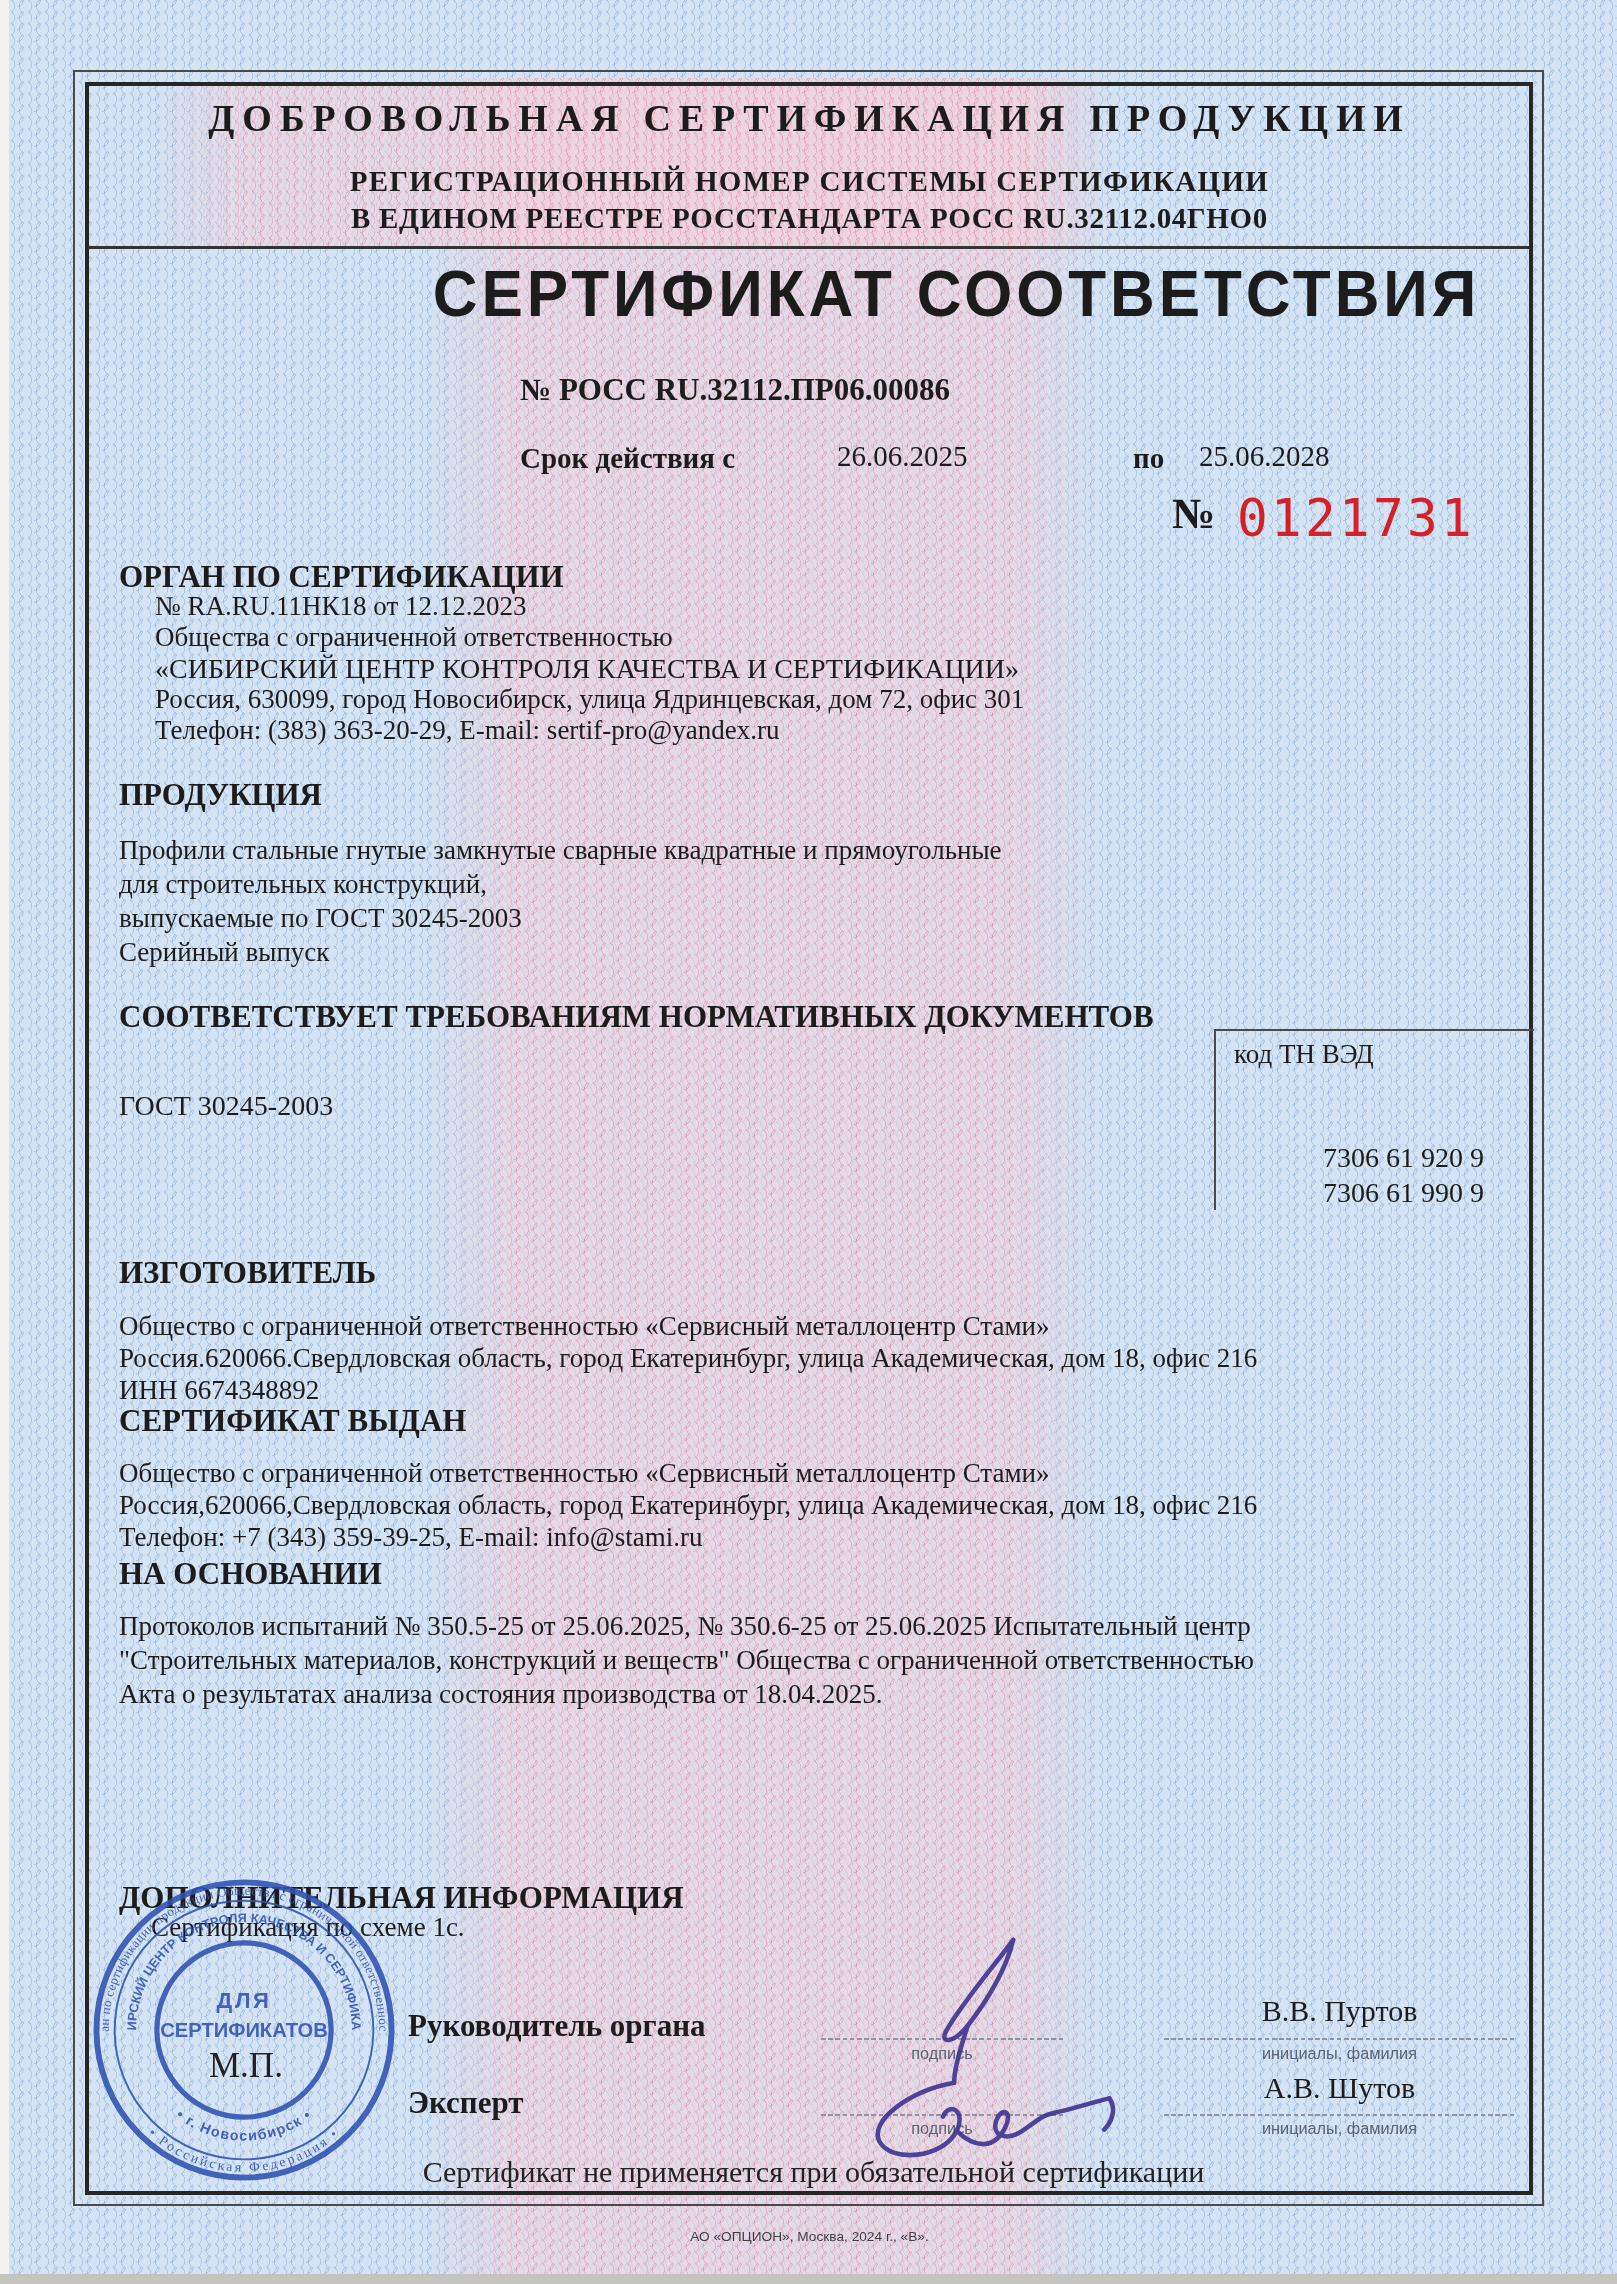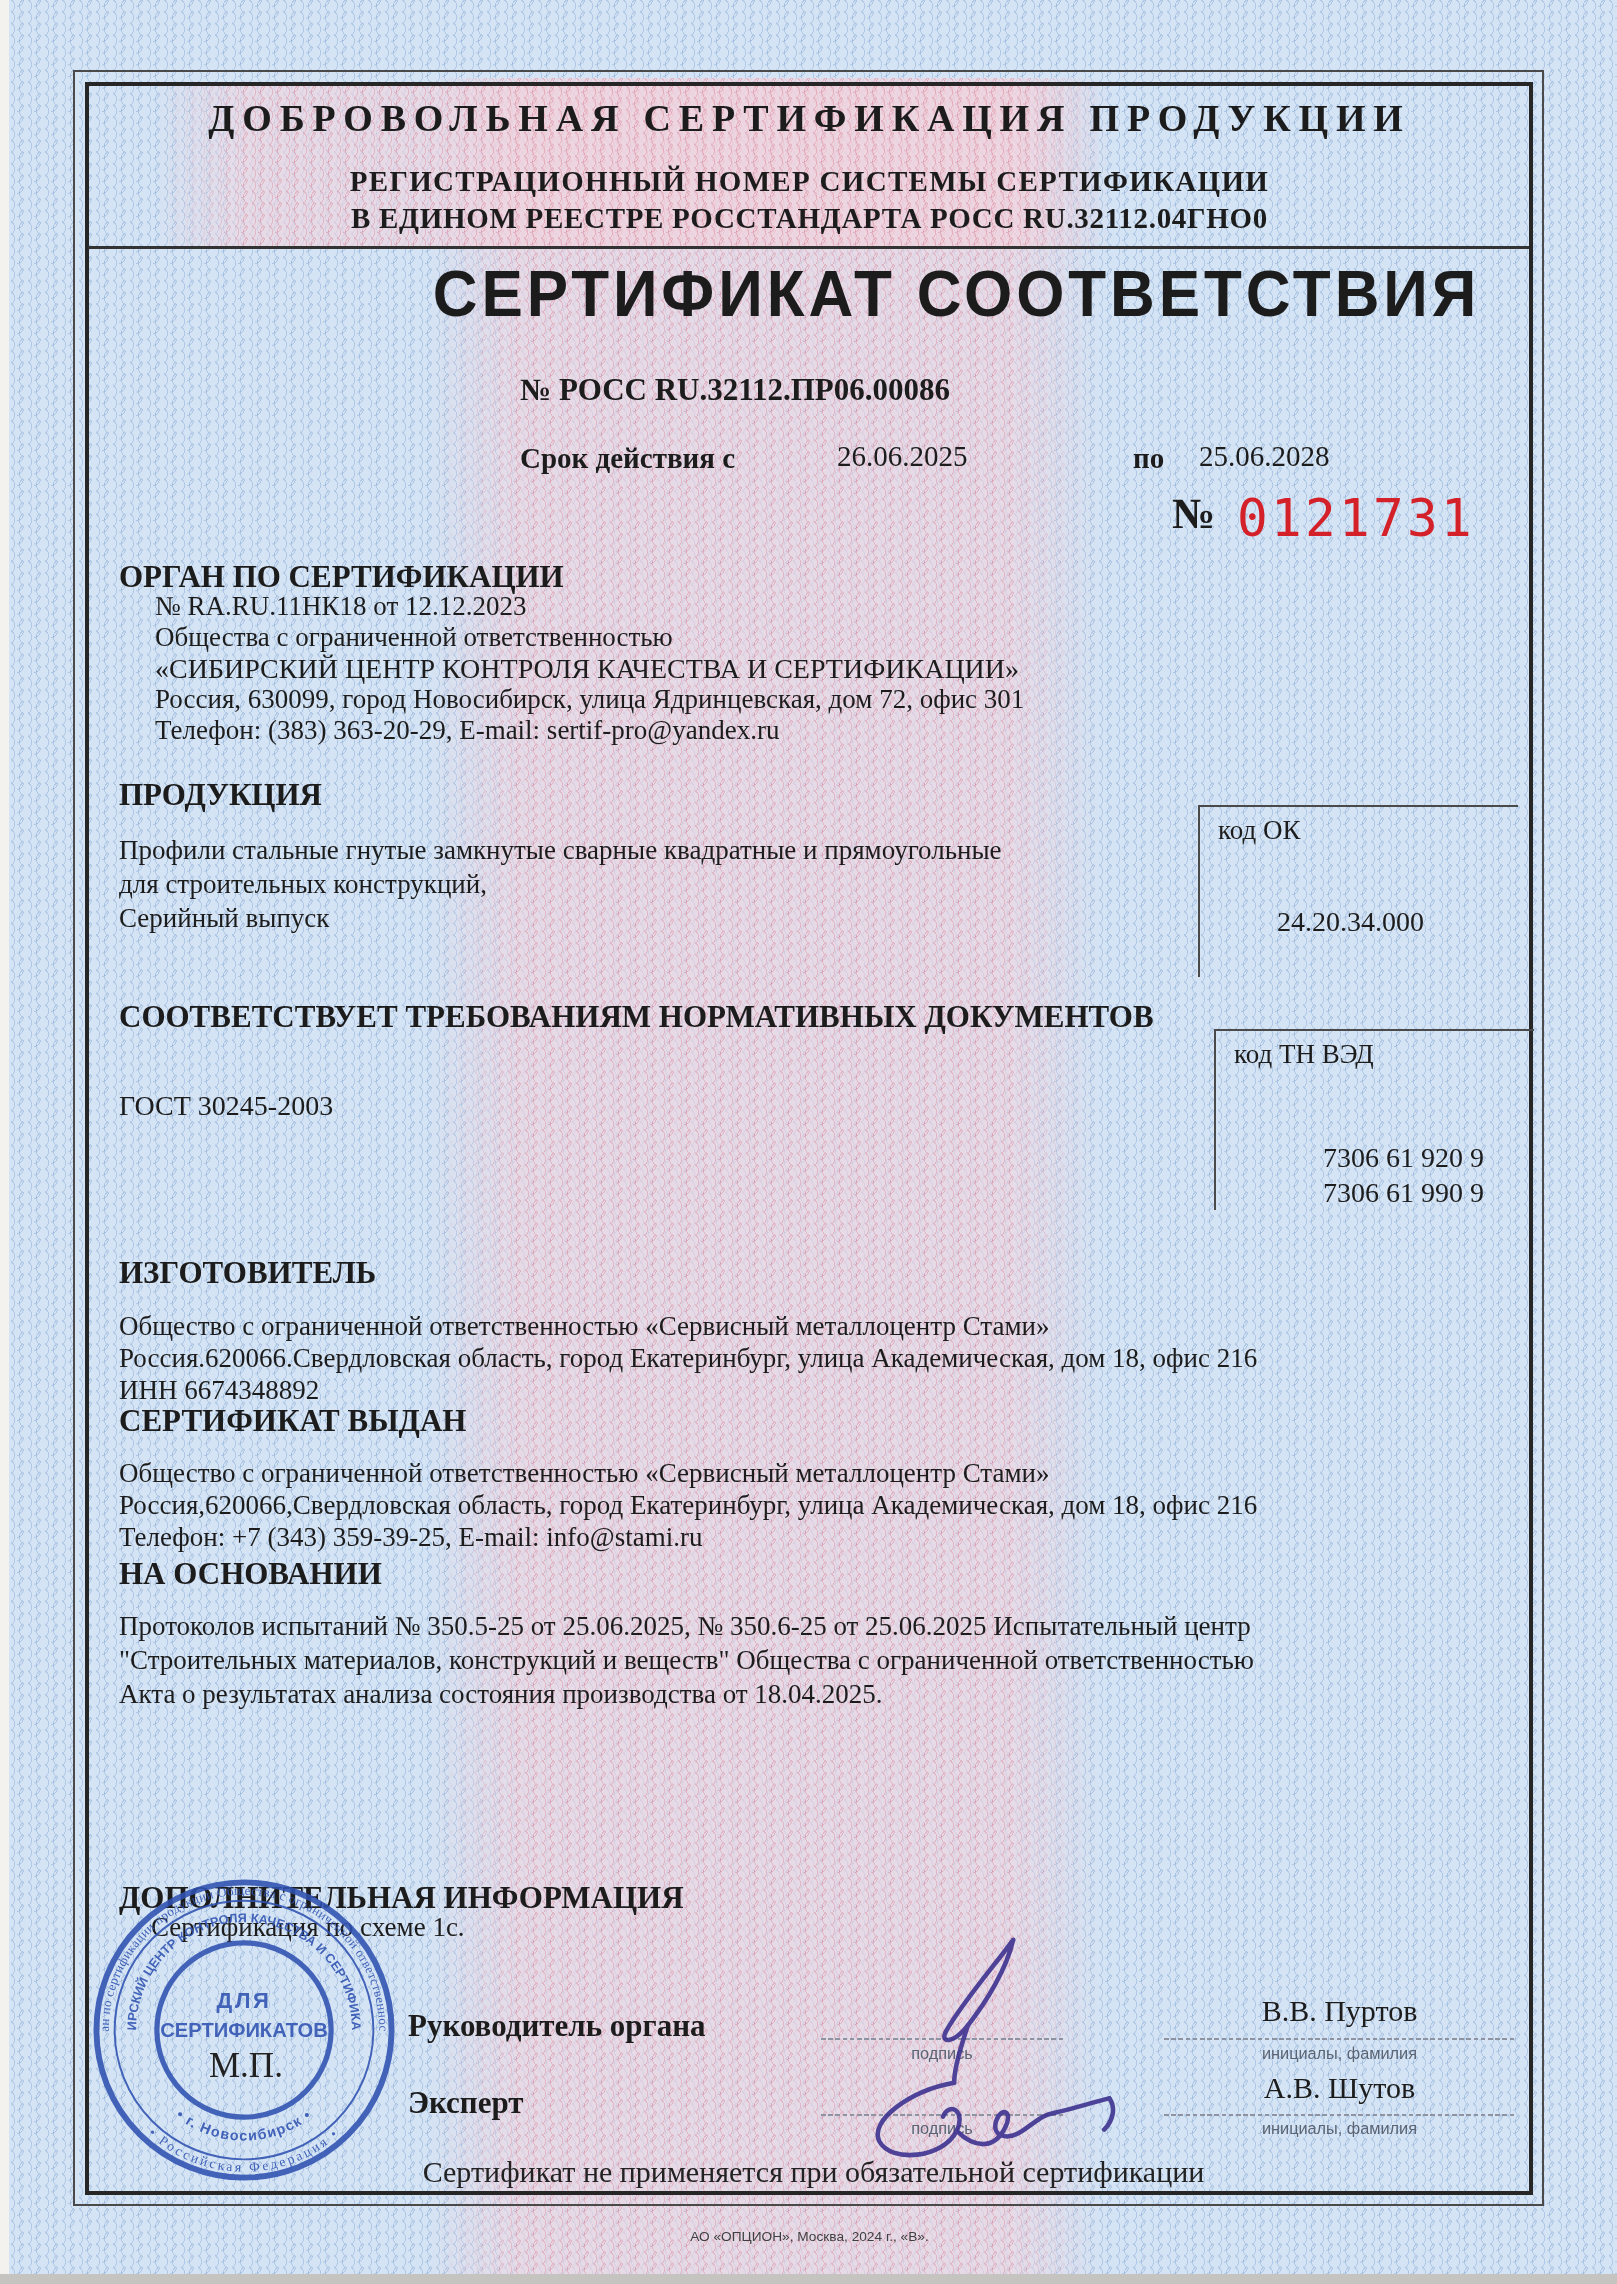--- a/index.html
+++ b/index.html
@@ -71,10 +71,6 @@
     <div>Профили стальные гнутые замкнутые сварные квадратные и прямоугольные</div>
     <div>для строительных конструкций,</div>
     <div>Серийный выпуск</div>
-  </div>
-  <div class="abs boxcode" style="left:1198px;top:805px;width:320px;height:172px;">
-    <div style="padding:7.8px 0 0 18px;font-size:27px;">код ОК</div>
-    <div style="position:absolute;left:77px;top:99px;font-size:28px;">24.20.34.000</div>
   </div>
 
   <div class="abs b" style="left:119px;top:999px;font-size:31px;">СООТВЕТСТВУЕТ ТРЕБОВАНИЯМ НОРМАТИВНЫХ ДОКУМЕНТОВ</div>

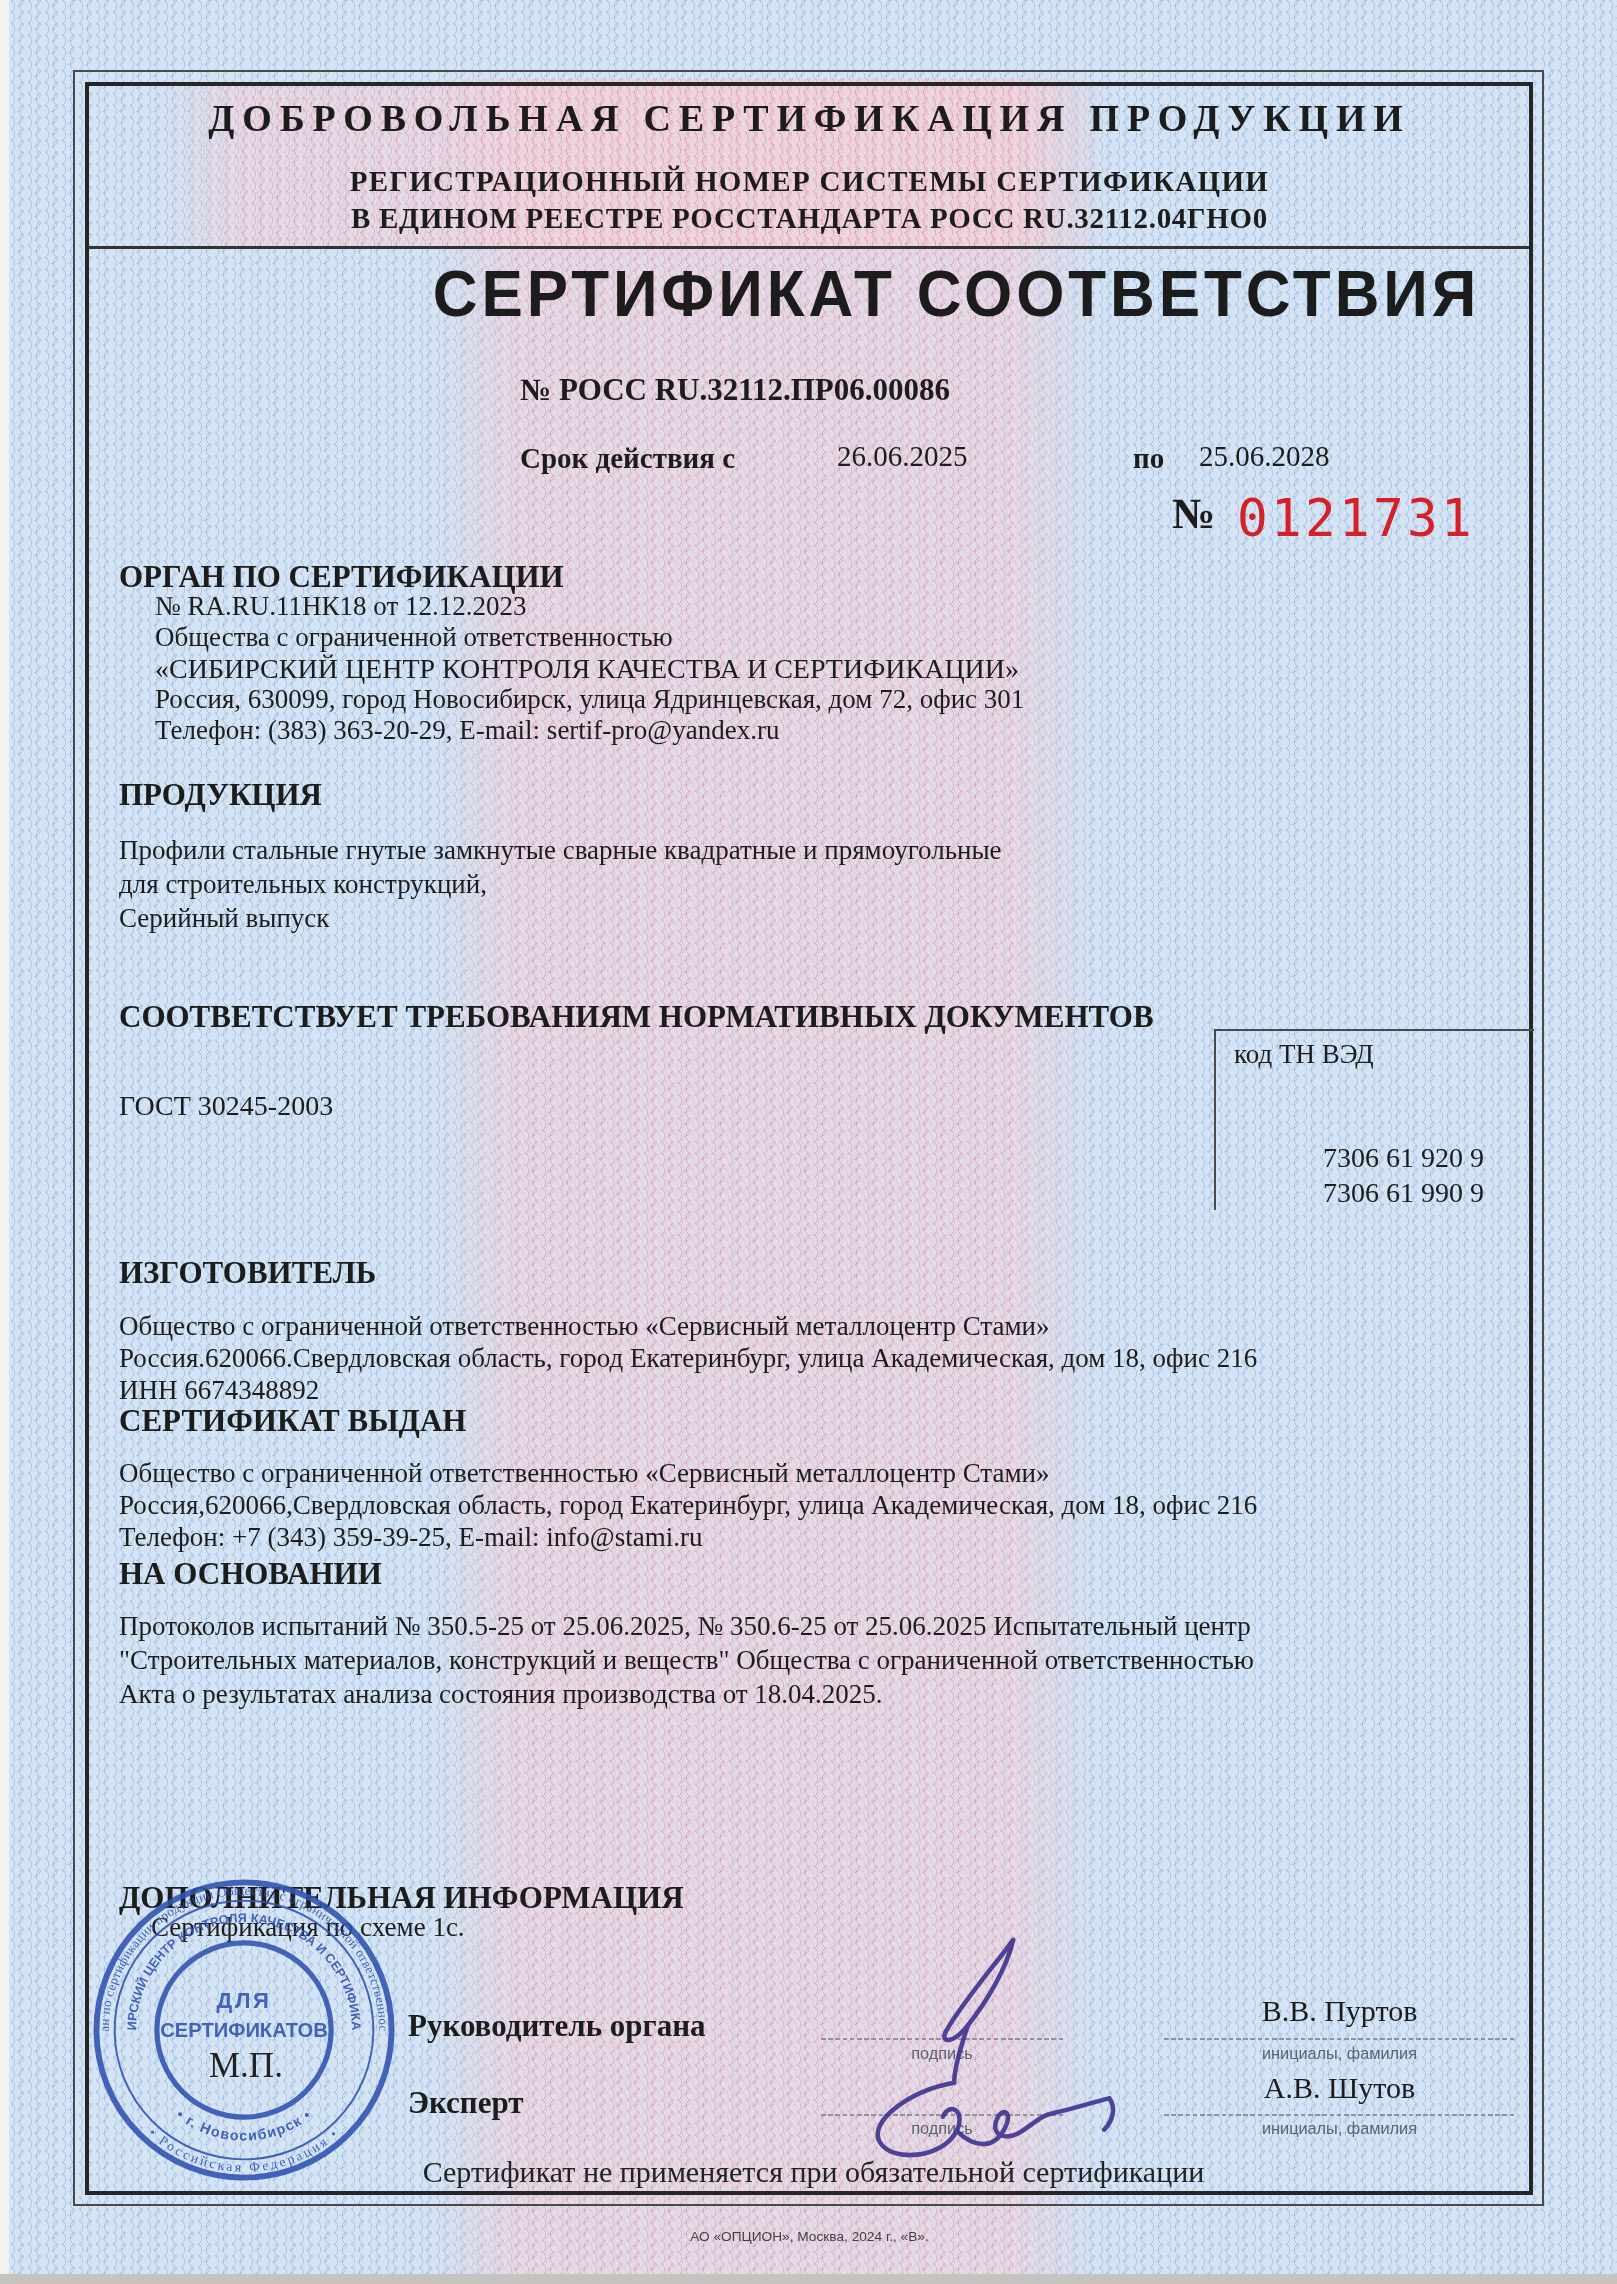--- a/index.html
+++ b/index.html
@@ -70,6 +70,7 @@
   <div class="abs block" style="left:119px;top:833px;font-size:27px;line-height:34px;width:1073px;">
     <div>Профили стальные гнутые замкнутые сварные квадратные и прямоугольные</div>
     <div>для строительных конструкций,</div>
+    <div>выпускаемые по  ГОСТ 30245-2003</div>
     <div>Серийный выпуск</div>
   </div>
 

